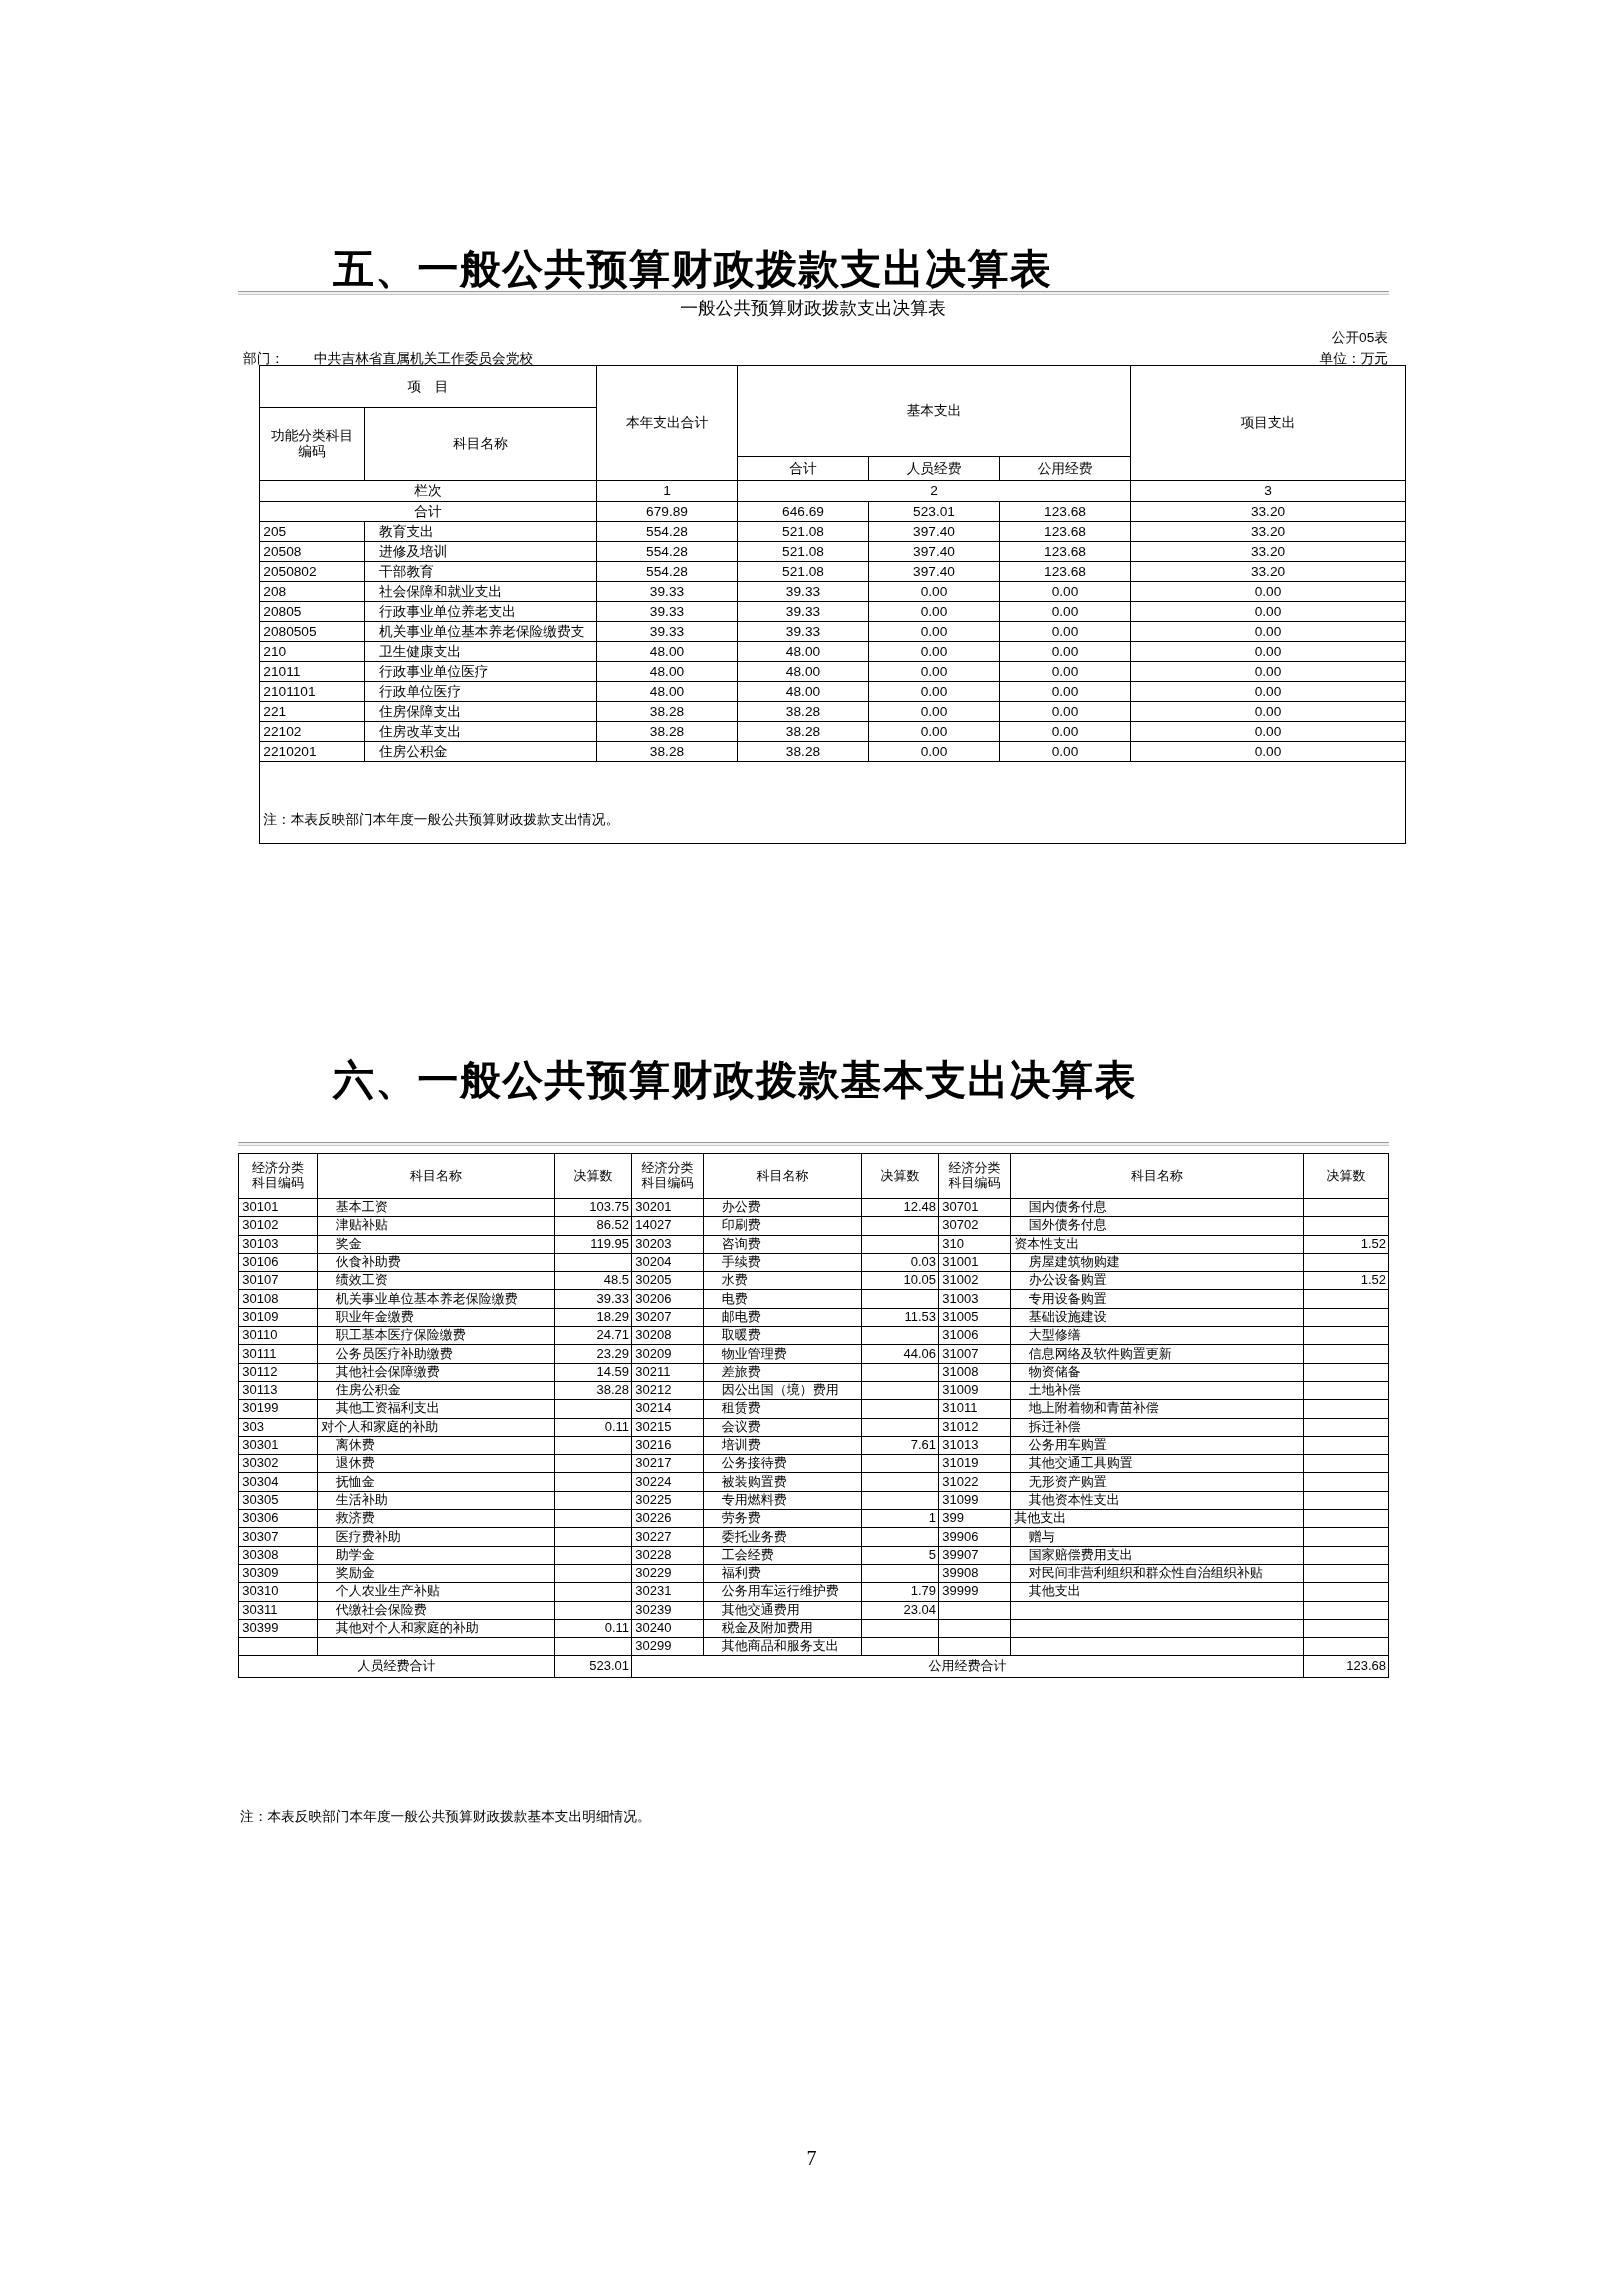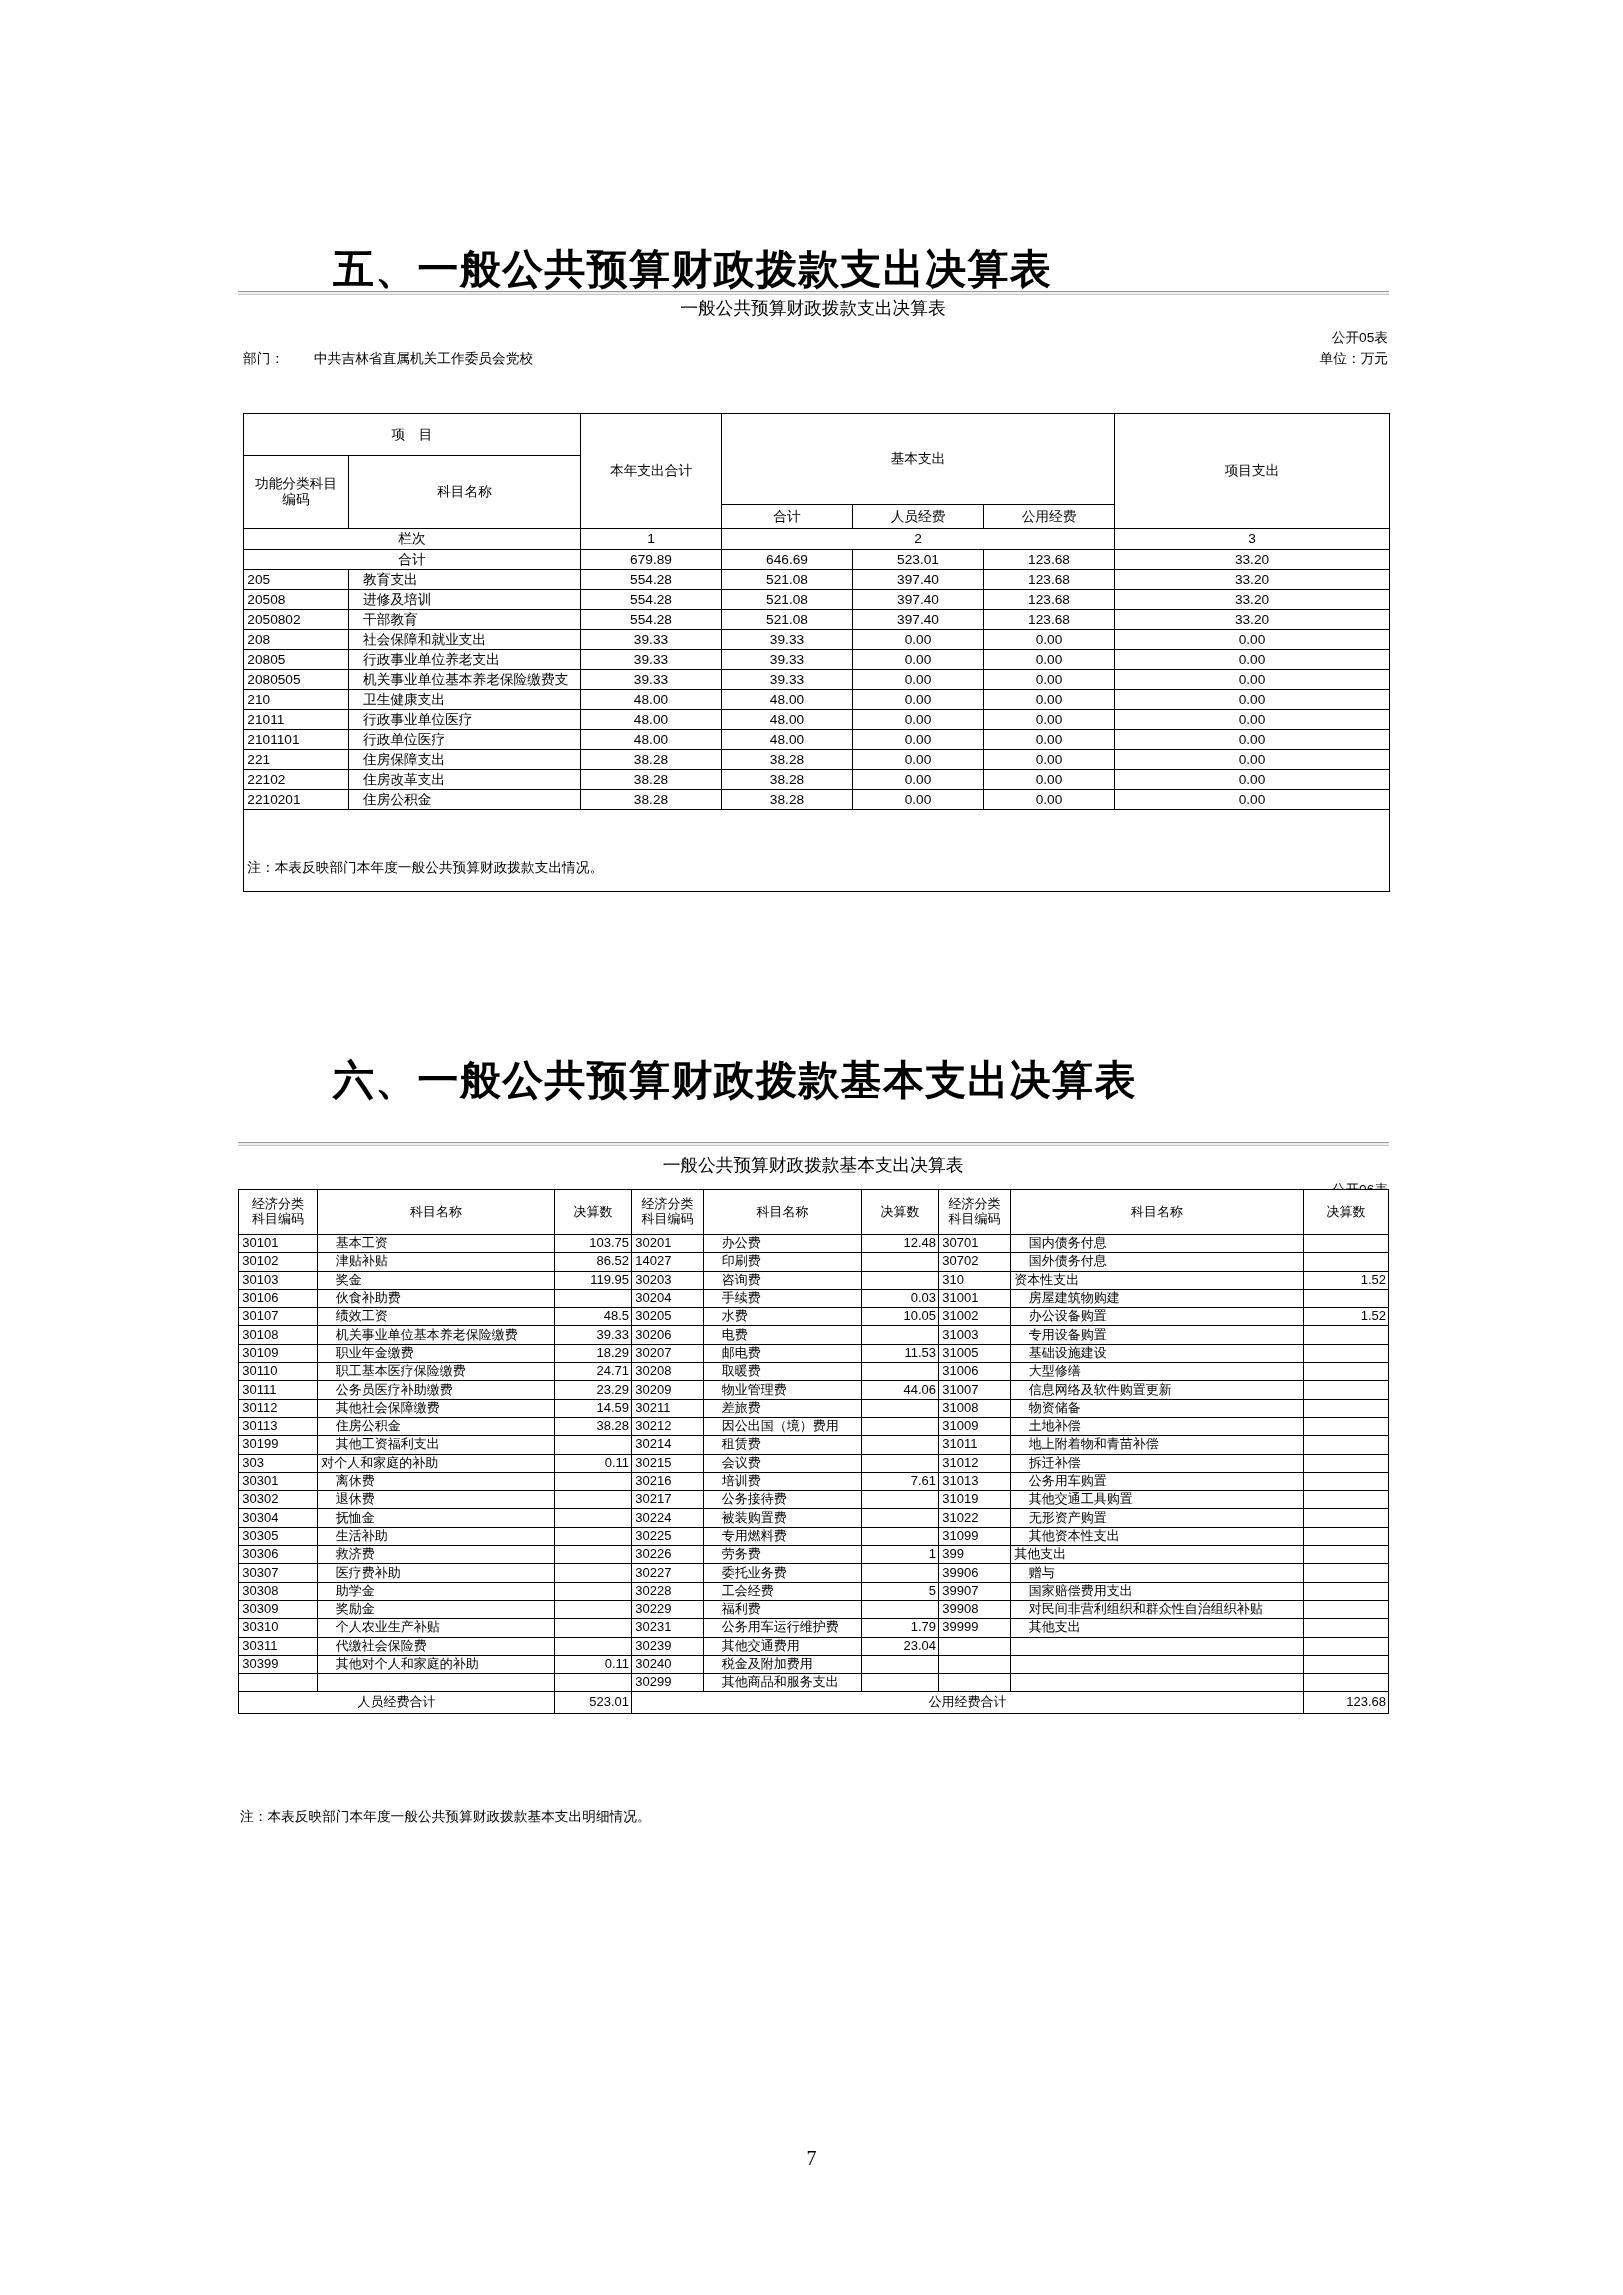--- a/index.html
+++ b/index.html
@@ -32,7 +32,7 @@
   .pre { white-space:pre-line; }
 
   
-  .t5 { left:243px; top:365px; width:1145px; border:1.3px solid #000;margin-top:48px; }
+  .t5 { left:259px; top:365px; width:1145px; border:1.3px solid #000; }
   .t5 td.hc { text-align:center; }
   .t5 tr.ra { height:42px; }
   .t5 tr.rb { height:49px; }

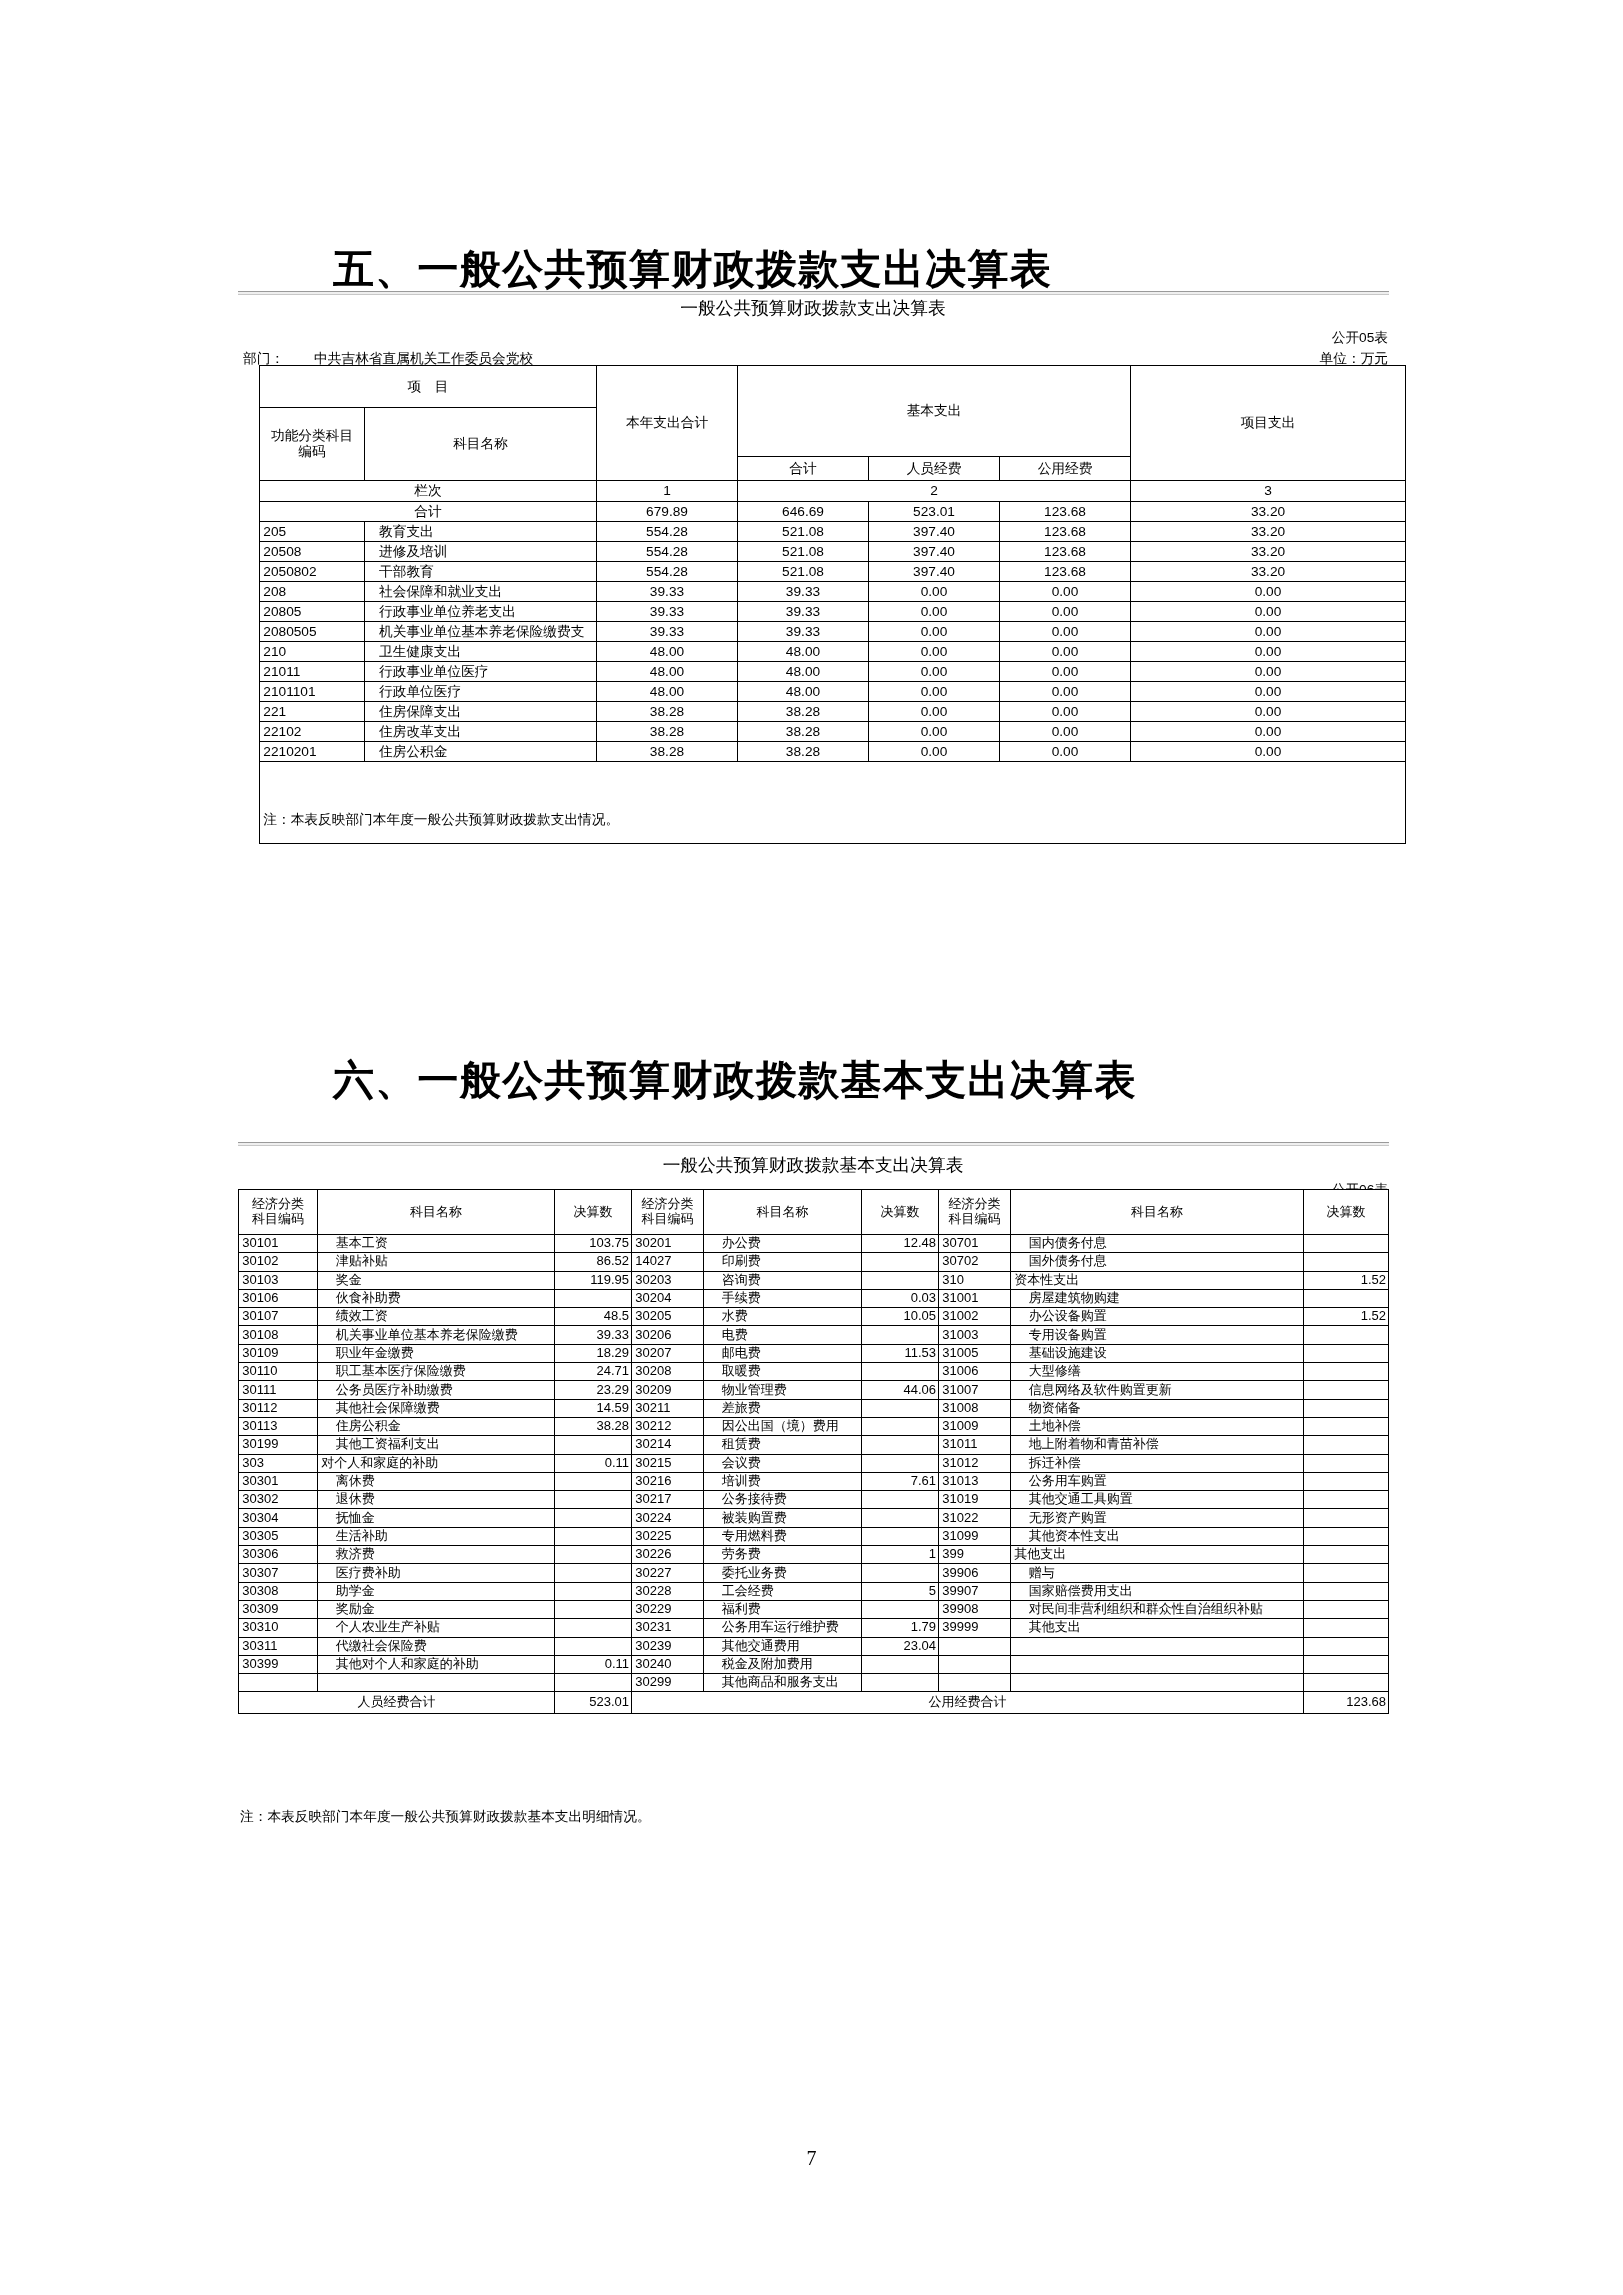--- a/index.html
+++ b/index.html
@@ -50,7 +50,7 @@
   }
 
   
-  .t6 { left:238px; top:1189px; width:1150px; border:1.3px solid #000; }
+  .t6 { left:238px; top:1153px; width:1150px; border:1.3px solid #000; }
   .t6 td { font-size:13px; }
   .t6 tr.hr { height:45px; }
   .t6 tr.hr td { text-align:center; border-bottom-width:1.3px; }

